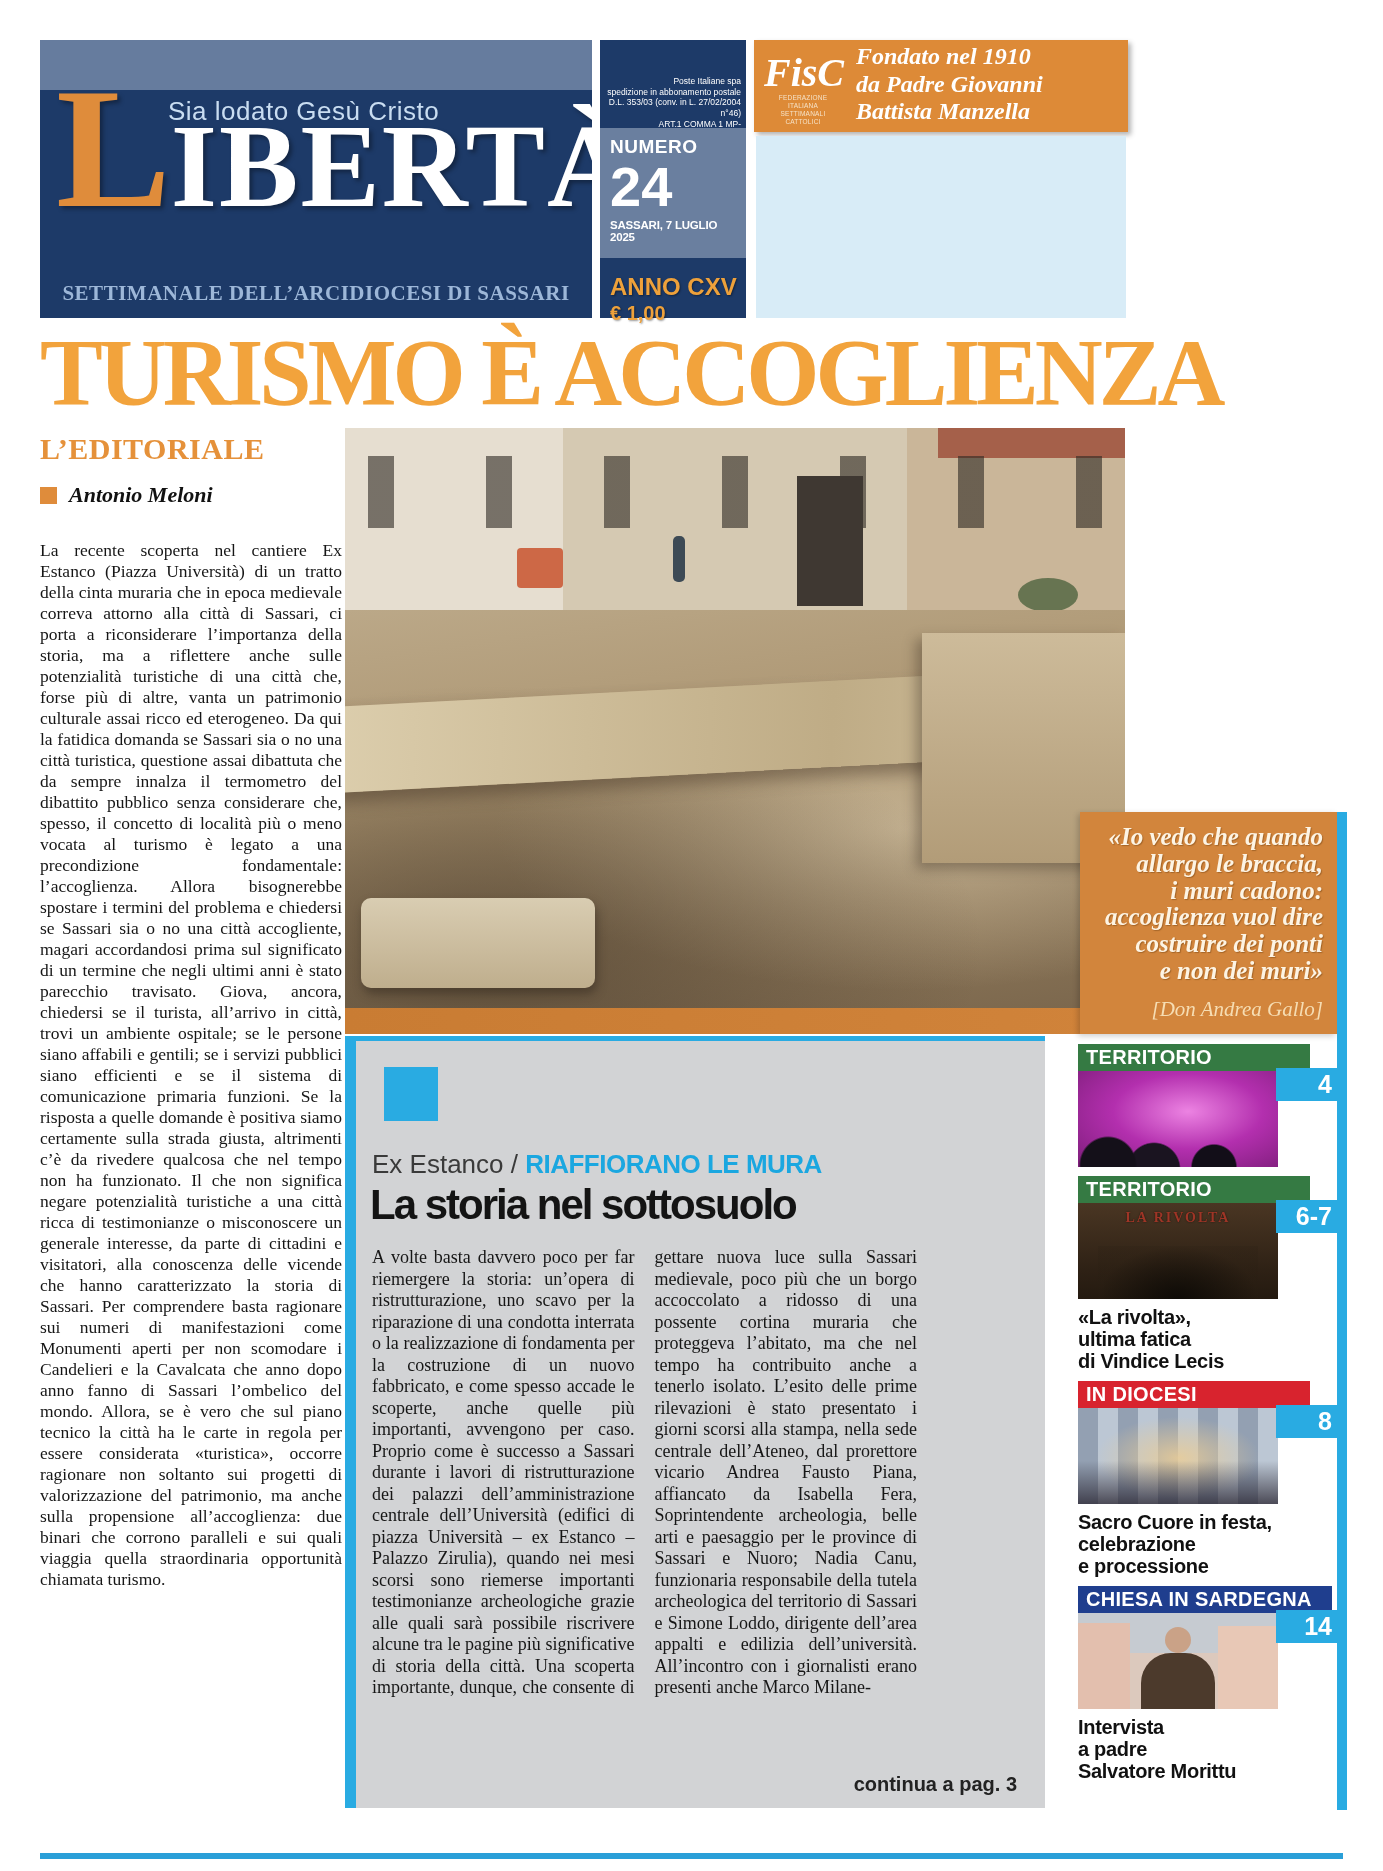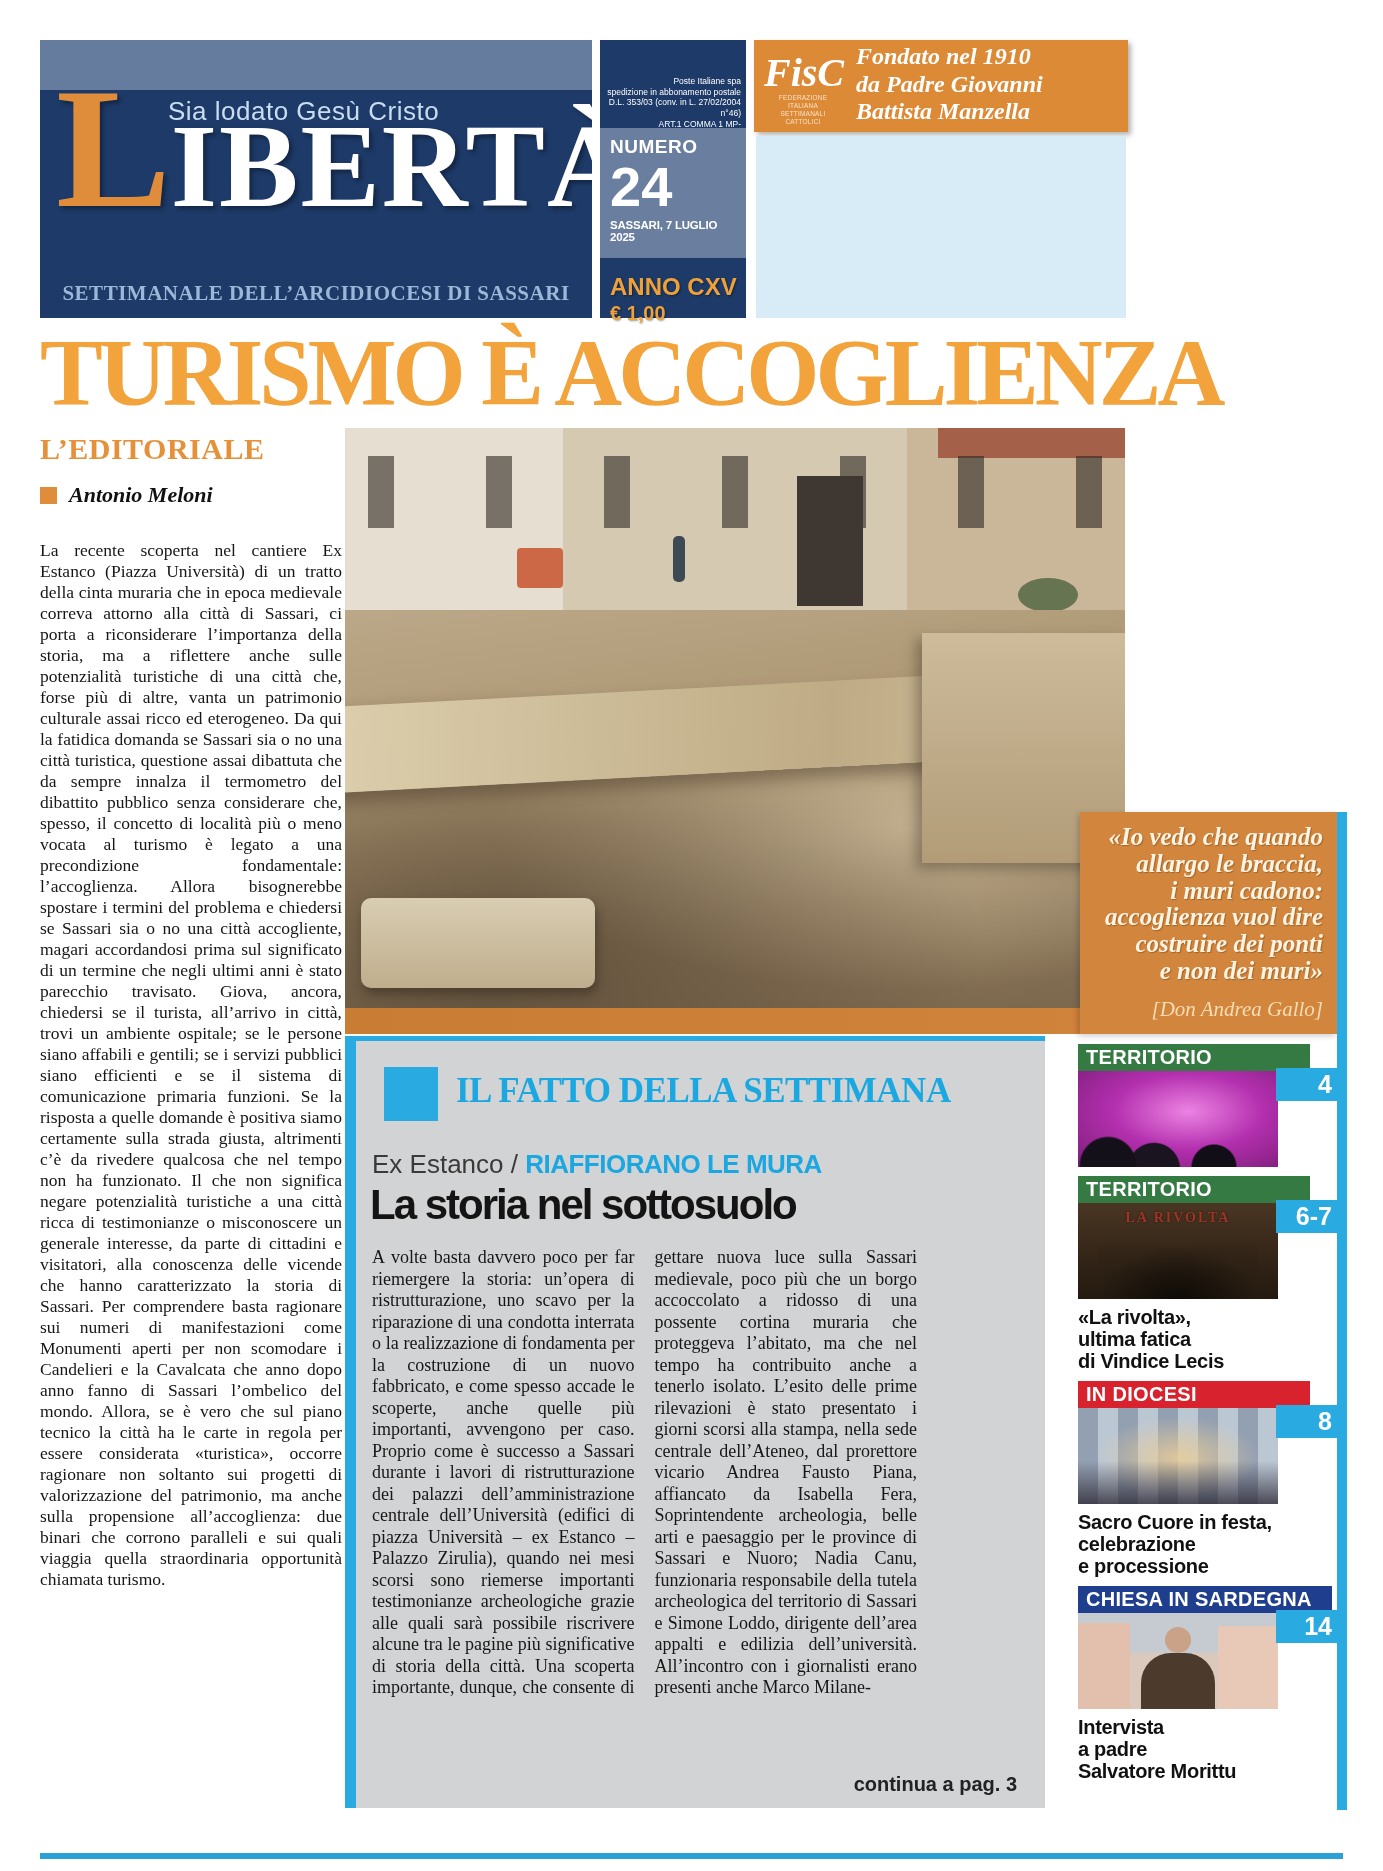--- a/index.html
+++ b/index.html
@@ -298,7 +298,6 @@
 
 <div class="feature-box">
   <div class="feature-square"></div>
-  <div class="feature-label">IL FATTO DELLA SETTIMANA</div>
   <div class="feature-kicker">
     <span class="kicker-plain">Ex Estanco / </span><span class="kicker-highlight">RIAFFIORANO LE MURA</span>
   </div>

